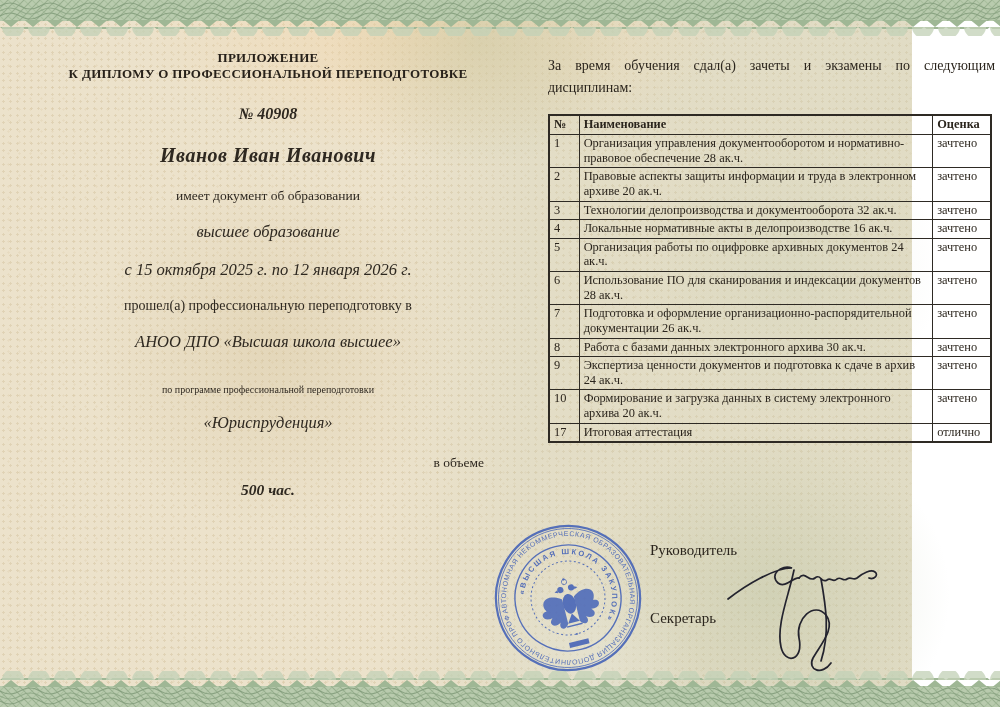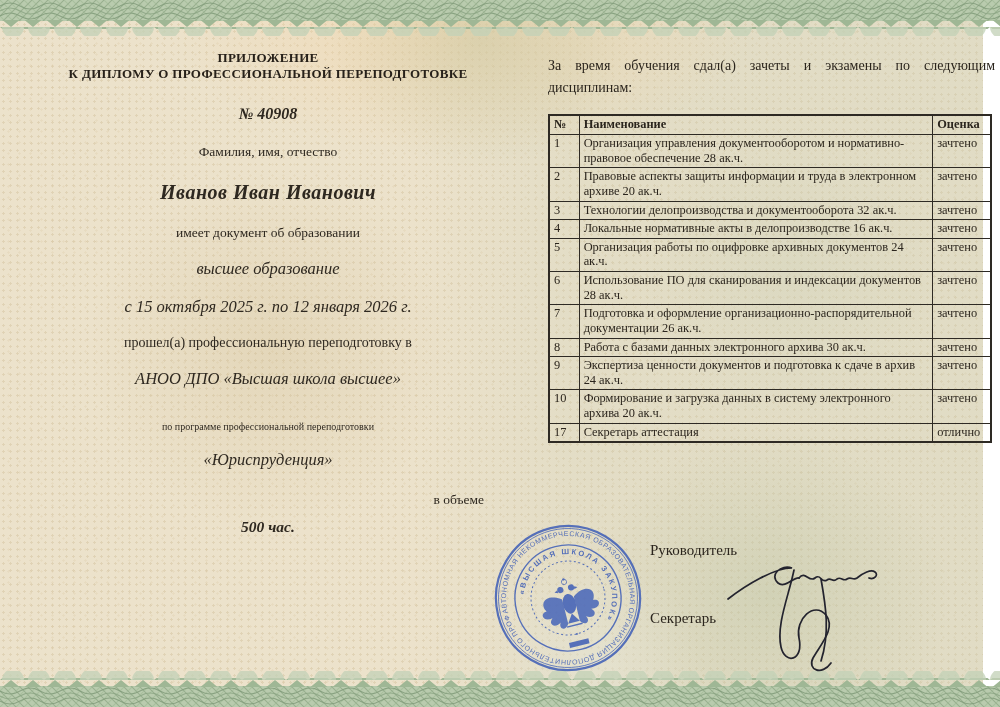--- a/index.html
+++ b/index.html
@@ -5,7 +5,7 @@
   html,body{margin:0;padding:0;}
   body{width:1000px;height:707px;overflow:hidden;font-family:"Liberation Serif",serif;}
   #page{
-    position:relative;width:983px;height:707px;
+    position:relative;width:912px;height:707px;
     background-color:#ece2cb;
     background-image:
       radial-gradient(rgba(205,185,145,.38) 1px, rgba(0,0,0,0) 1.2px),

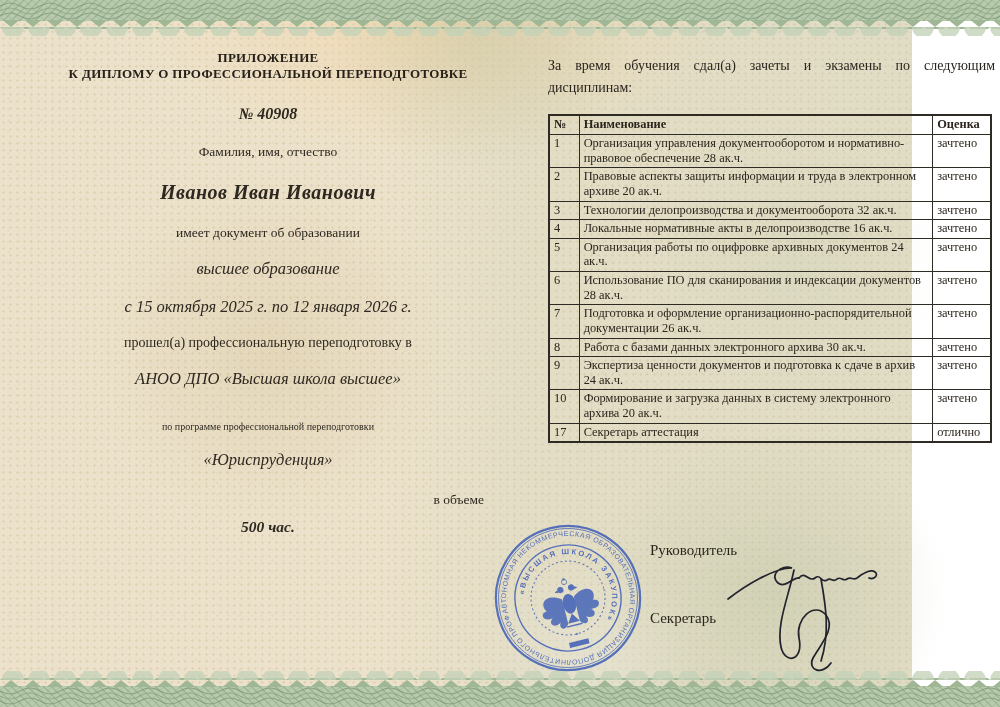--- a/index.html
+++ b/index.html
@@ -112,7 +112,6 @@
     <p class="lc doc-title">ПРИЛОЖЕНИЕ</p>
     <p class="lc doc-title">К ДИПЛОМУ О ПРОФЕССИОНАЛЬНОЙ ПЕРЕПОДГОТОВКЕ</p>
     <p class="lc doc-number">№ 40908</p>
-    <p class="lc plain">Фамилия, имя, отчество</p>
     <p class="lc fio">Иванов Иван Иванович</p>
     <p class="lc plain">имеет документ об образовании</p>
     <p class="lc bi16">высшее образование</p>

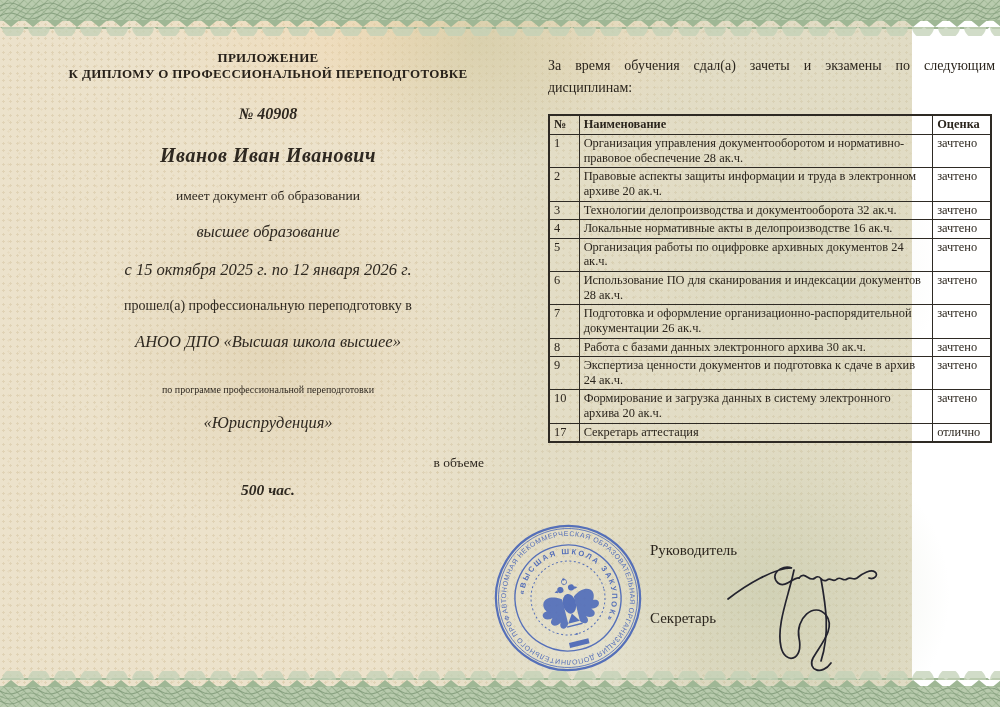--- a/index.html
+++ b/index.html
@@ -192,7 +192,7 @@
           </tr>
           <tr>
             <td>17</td>
-            <td>Секретарь аттестация</td>
+            <td>Итоговая аттестация</td>
             <td>отлично</td>
           </tr>
         </tbody>

